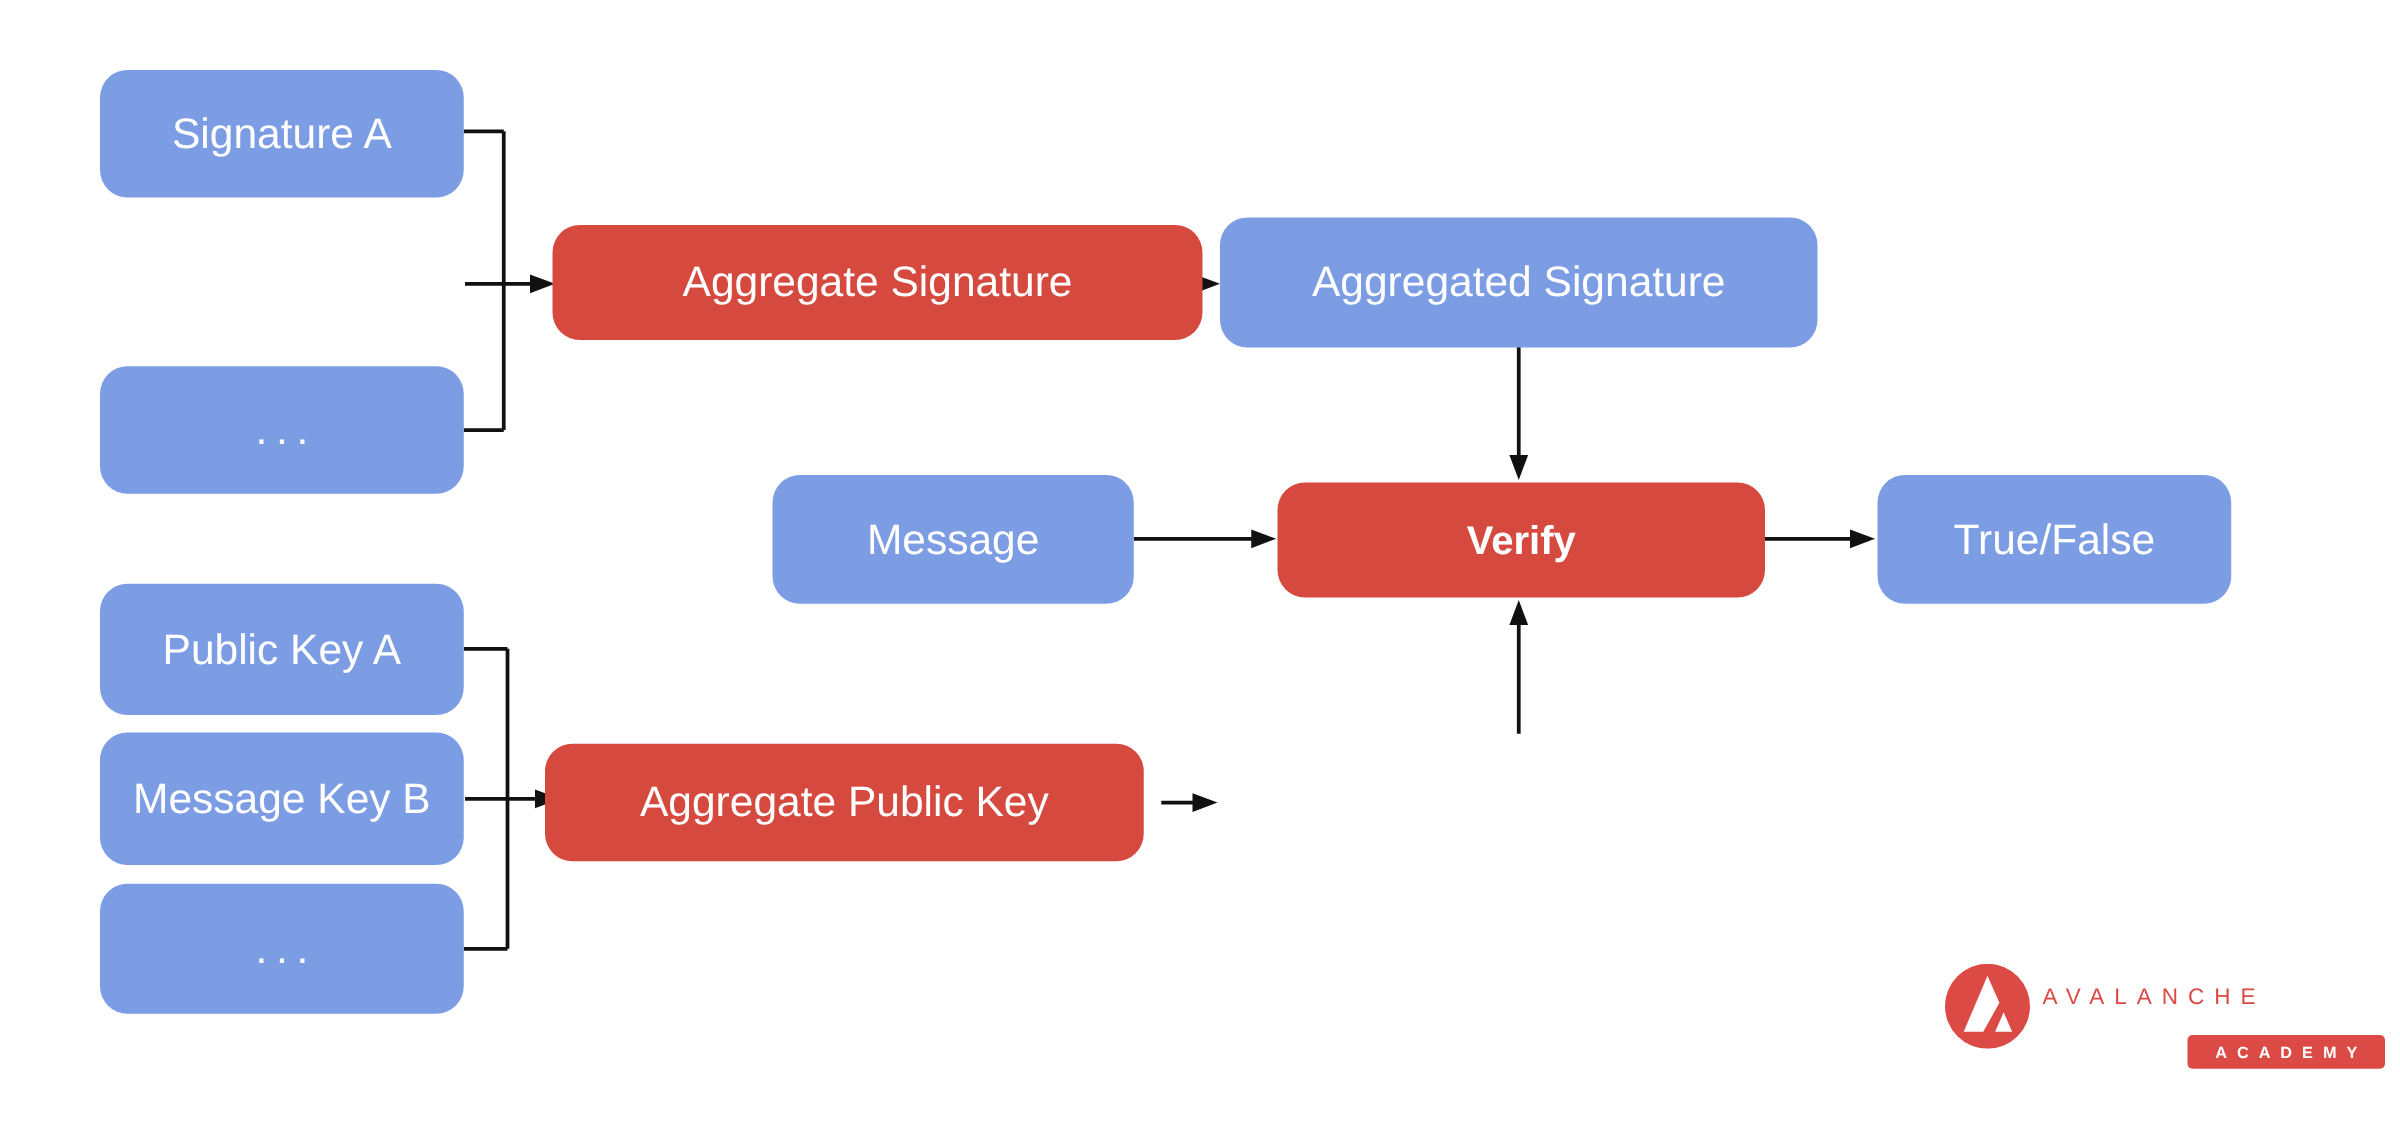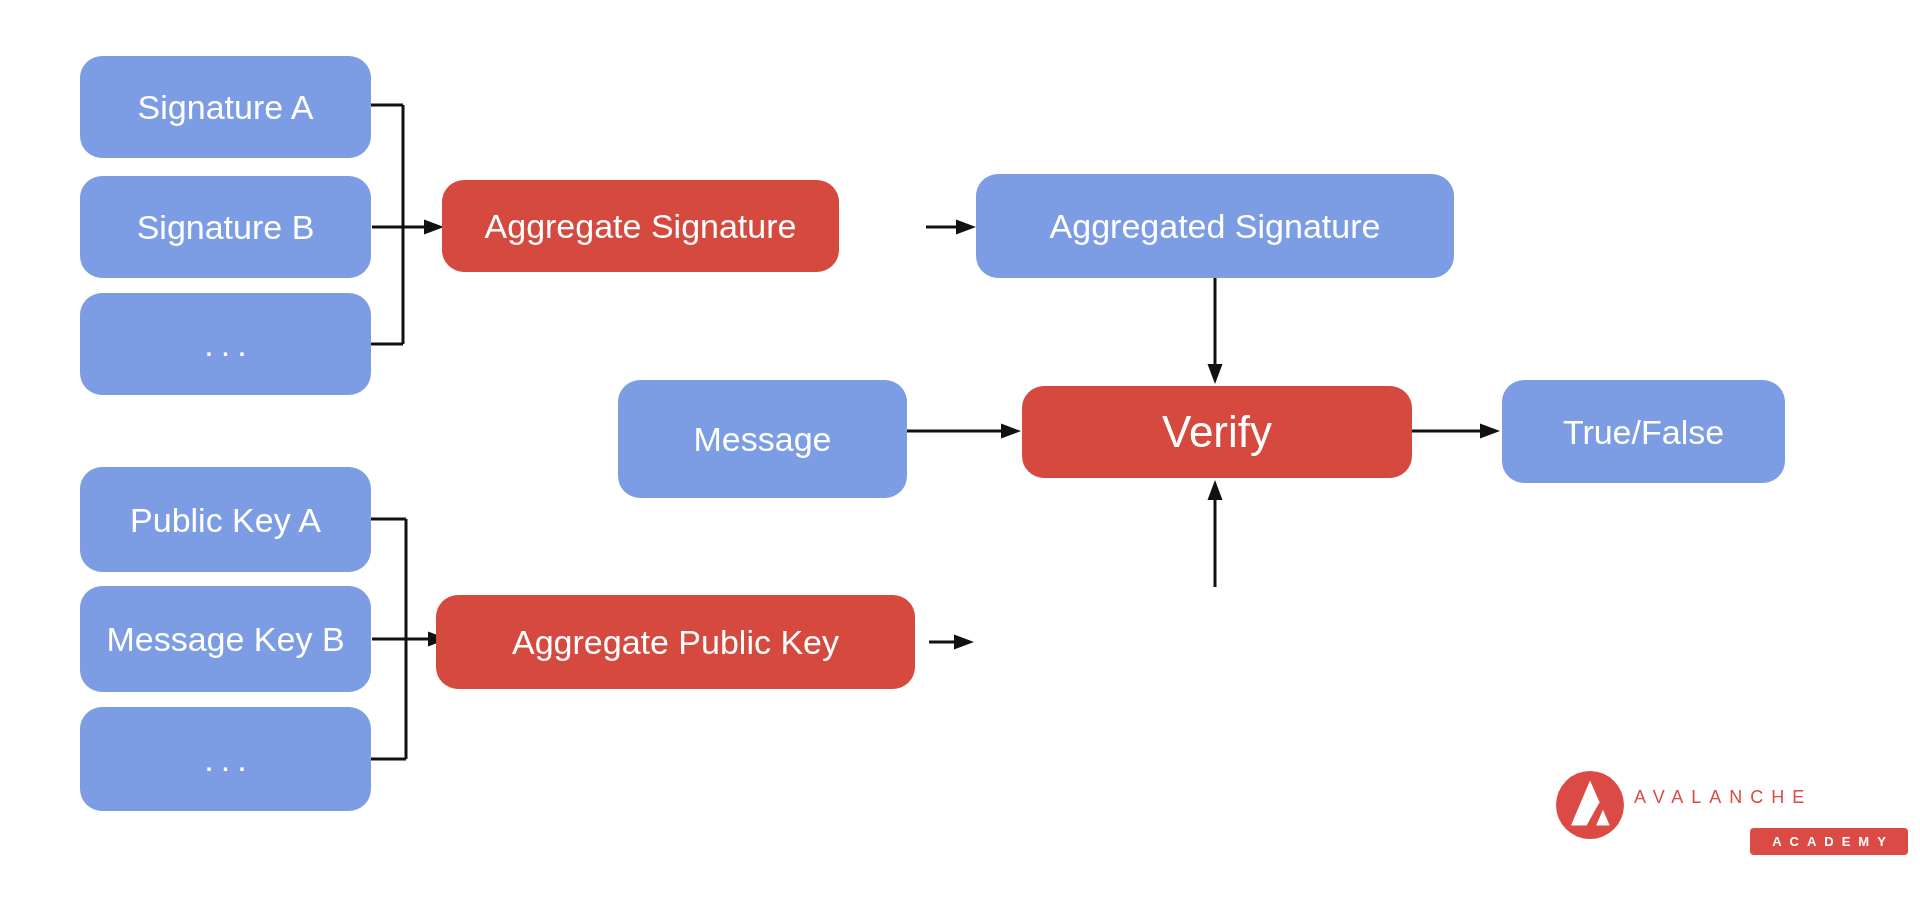--- a/index.html
+++ b/index.html
@@ -122,9 +122,6 @@
   <div class="node blue" style="left:80px;top:56px;width:291px;height:102px">
     <span>Signature A</span>
   </div>
-  <div class="node blue" style="left:80px;top:176px;width:291px;height:102px">
-    <span>Signature B</span>
-  </div>
   <div class="node blue" style="left:80px;top:293px;width:291px;height:102px">
     <span class="dots">...</span>
   </div>

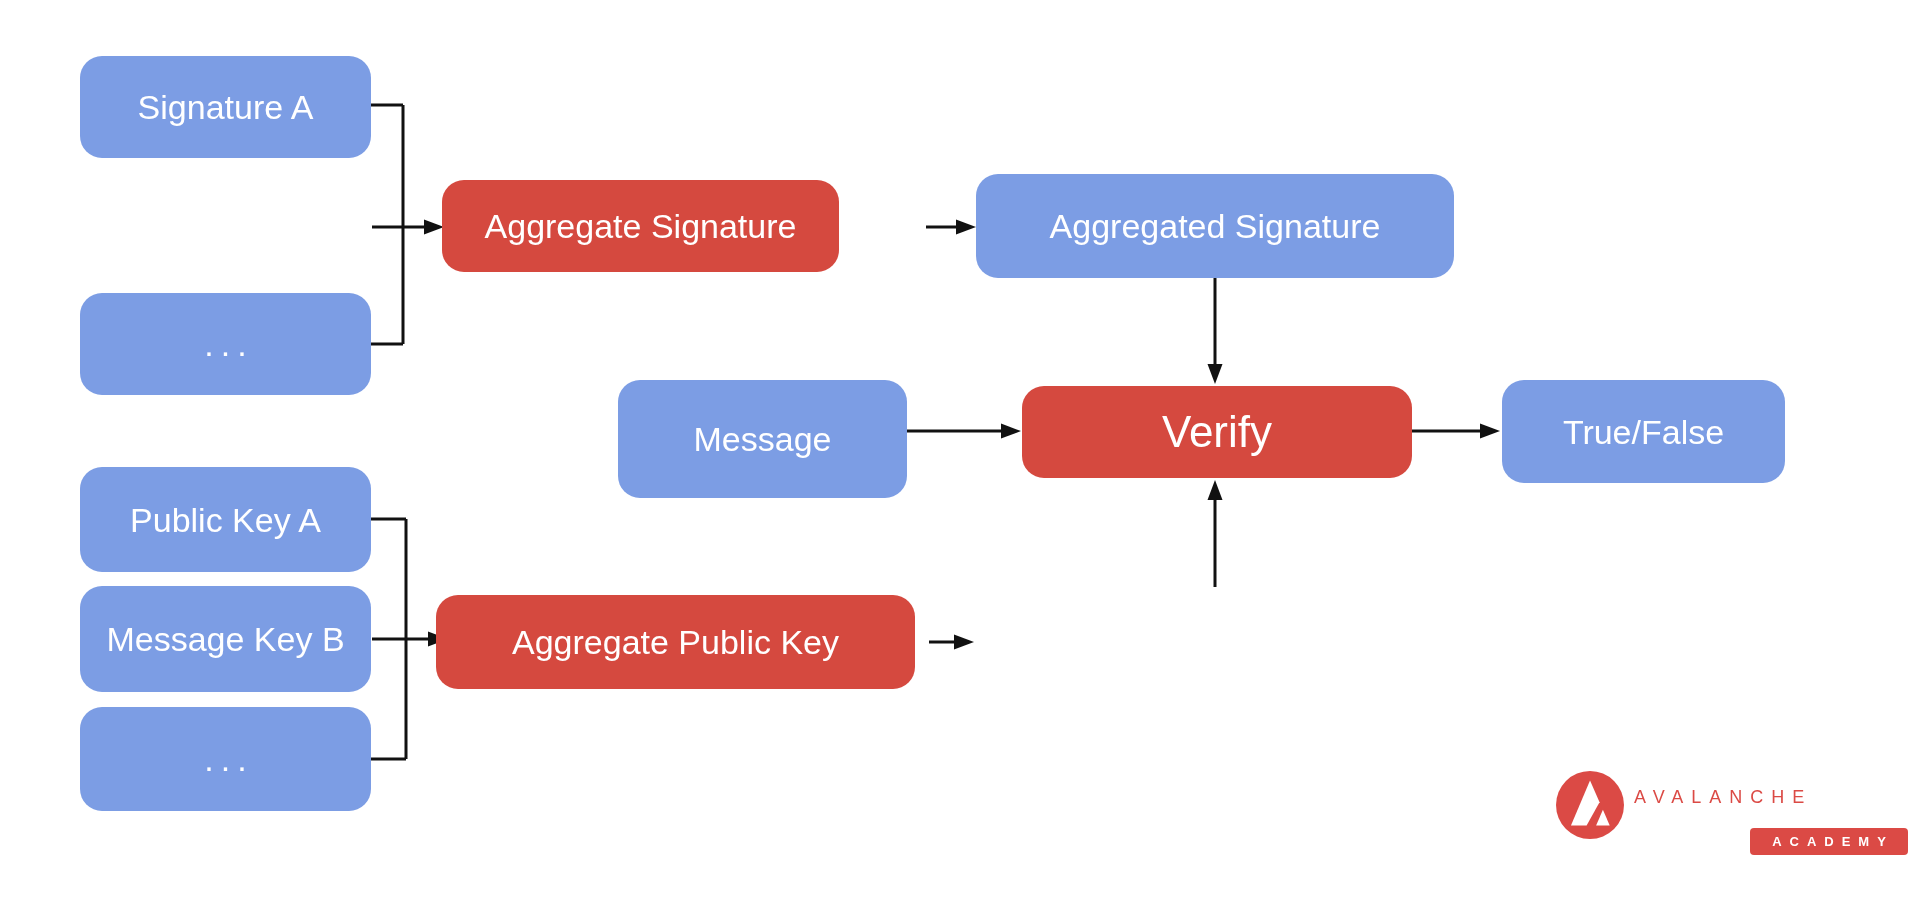--- a/index.html
+++ b/index.html
@@ -126,7 +126,7 @@
     <span class="dots">...</span>
   </div>
 
-  <div class="node red" style="left:442px;top:180px;width:397px;height:92px">
+  <div class="node red" style="left:442px;top:180px;width:520px;height:92px">
     <span>Aggregate Signature</span>
   </div>
   <div class="node blue" style="left:976px;top:174px;width:478px;height:104px">

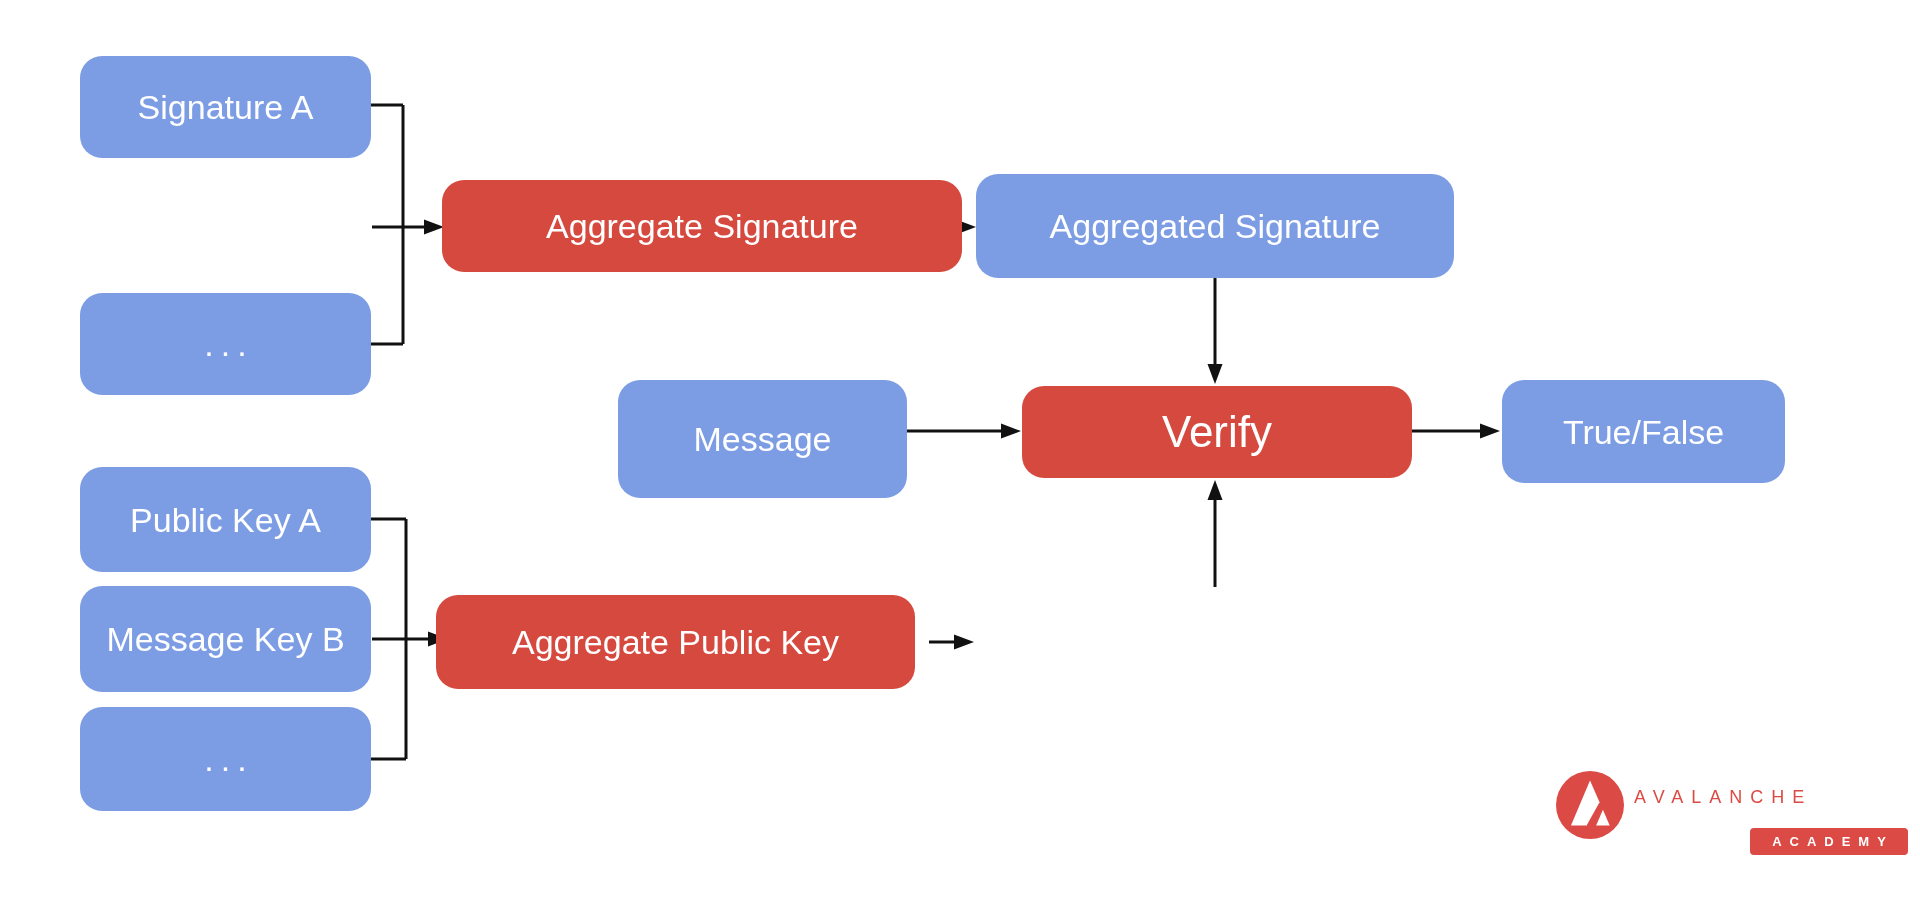--- a/index.html
+++ b/index.html
@@ -133,7 +133,7 @@
     <span>Aggregated Signature</span>
   </div>
 
-  <div class="node blue" style="left:618px;top:380px;width:289px;height:118px">
+  <div class="node blue" style="left:618px;top:380px;width:289px;height:103px">
     <span>Message</span>
   </div>
   <div class="node red bold" style="left:1022px;top:386px;width:390px;height:92px">

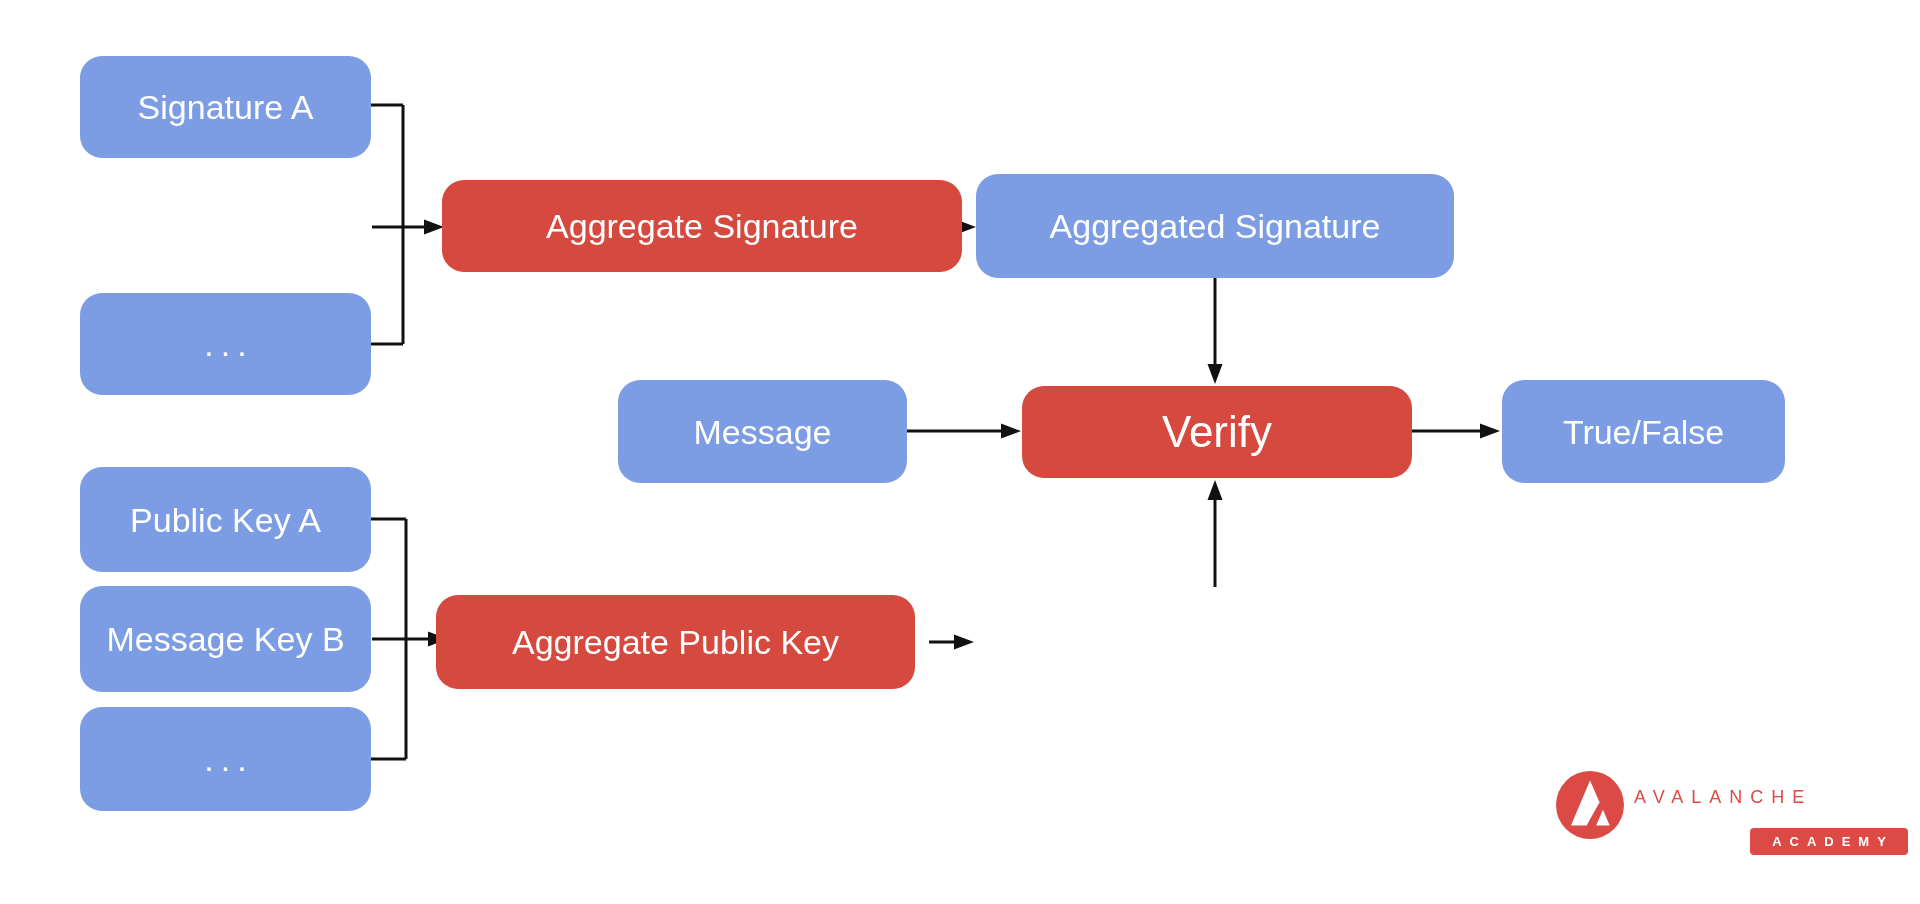--- a/index.html
+++ b/index.html
@@ -49,7 +49,7 @@
   }
   .node.blue { background: var(--node-blue, #7C9DE4); }
   .node.red  { background: var(--node-red,  #D5493F); }
-  .node.bold { font-weight: normal; font-size: 44px; }
+  .node.bold { font-weight: bold; font-size: 32px; }
   .node .dots { letter-spacing: 7px; text-indent: 7px; }
 
   .logo { position: absolute; left: 1556px; top: 770px; width: 334px; height: 92px; }

